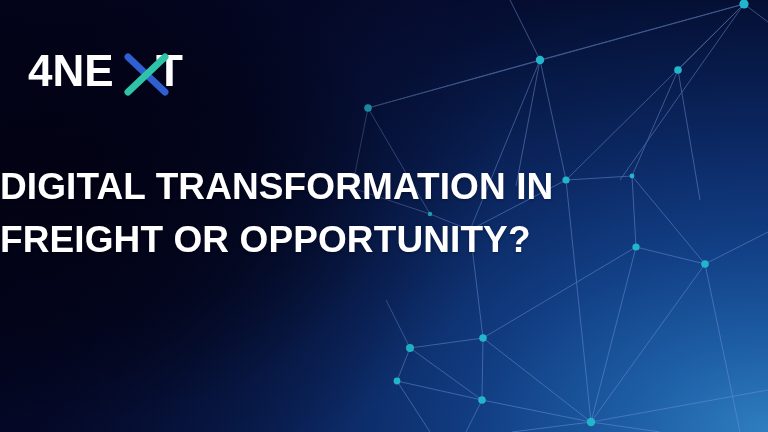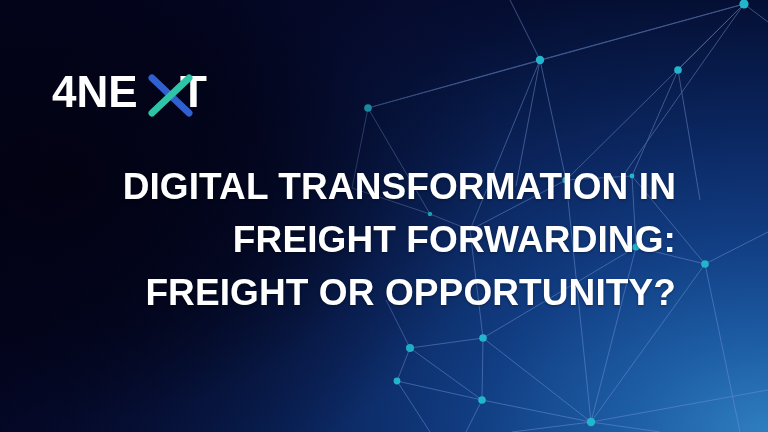--- a/index.html
+++ b/index.html
@@ -44,10 +44,9 @@
   .logo {
     position: absolute;
     left: 28px;
-    top: 65px;
+    top: 44px;
     width: 168px;
     height: 56px;
-    margin-left: 24px;
   }
   .logo svg { display: block; }
 

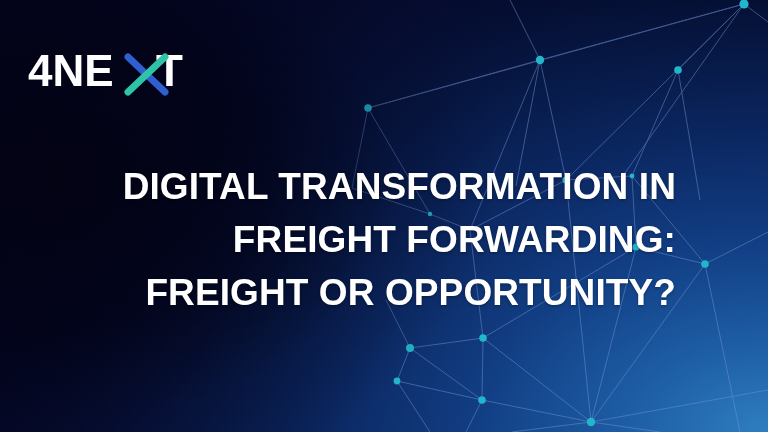--- a/index.html
+++ b/index.html
@@ -56,7 +56,7 @@
     left: 0;
     top: 160px;
     width: 676px;
-    text-align: right;
+    text-align: left;
   }
   .title-line {
     color: #ffffff;

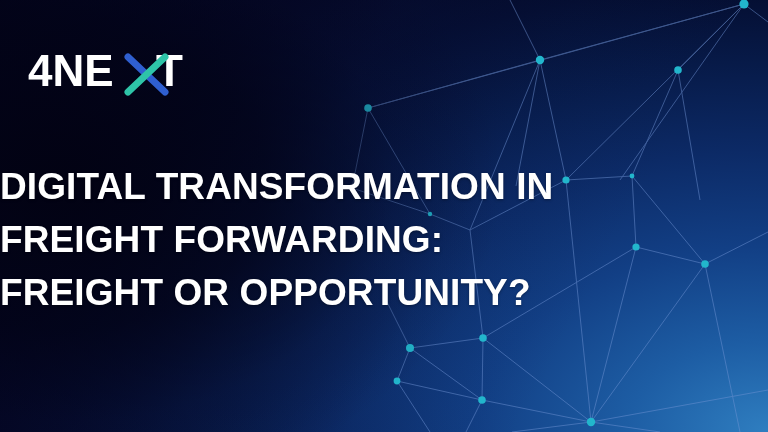--- a/index.html
+++ b/index.html
@@ -159,7 +159,6 @@
 
   <div class="title-block">
     <div class="title-line">DIGITAL TRANSFORMATION IN</div>
-    <div class="title-line">FREIGHT FORWARDING:</div>
     <div class="title-line">FREIGHT OR OPPORTUNITY?</div>
   </div>
 

